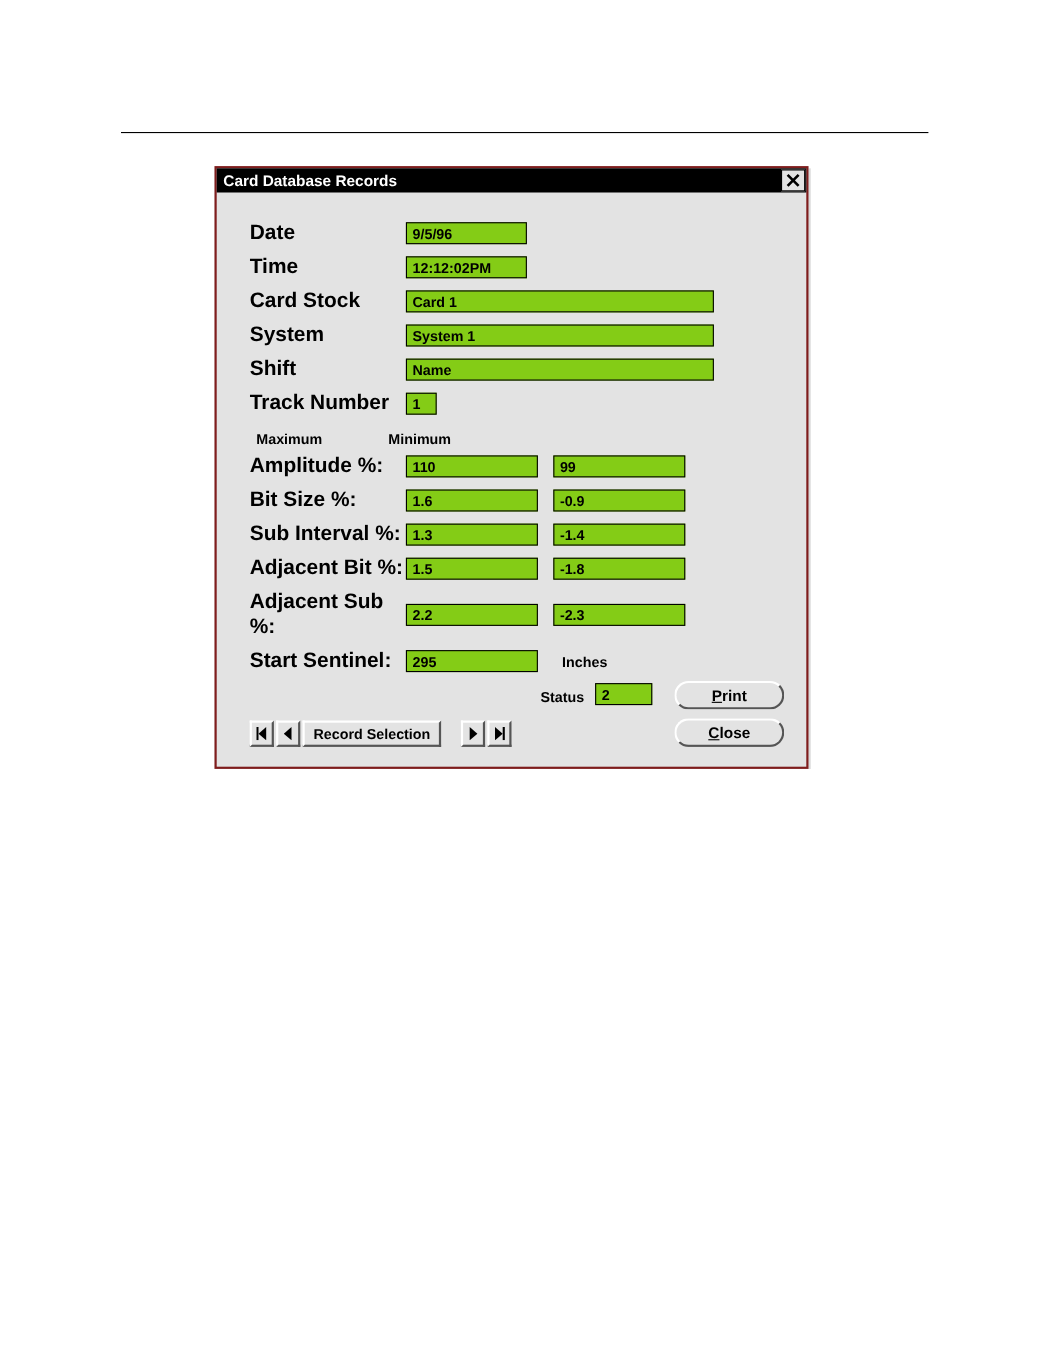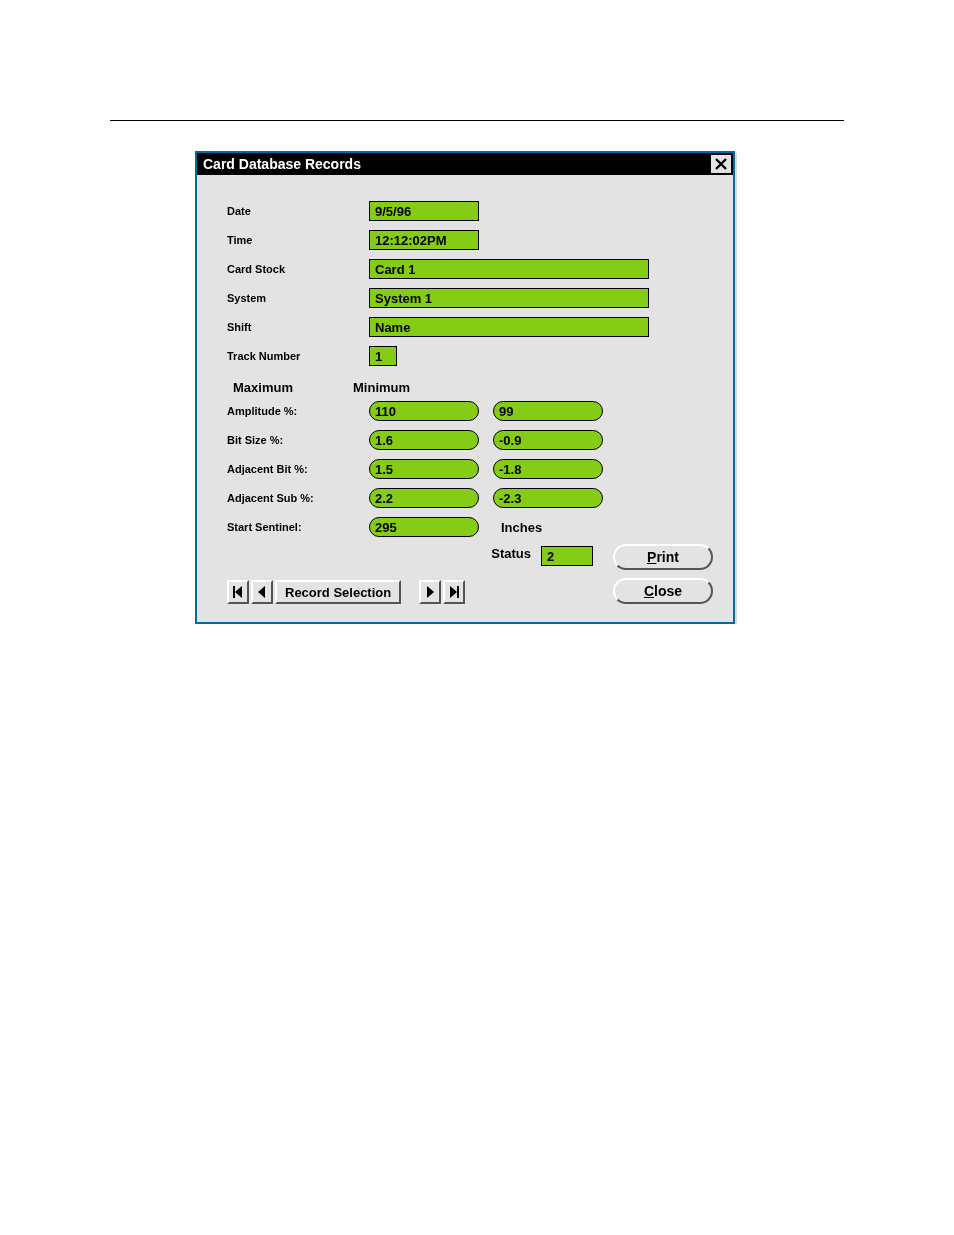--- a/index.html
+++ b/index.html
@@ -21,7 +21,7 @@
   .dialog {
     width: 540px;
     margin: 0 0 0 195px;
-    border: 2px solid #0369a1;
+    border: 2px solid #7f1d1d;
     background: #e3e3e3;
     box-shadow: 2px 2px 0 rgba(0,0,0,0.15);
   }

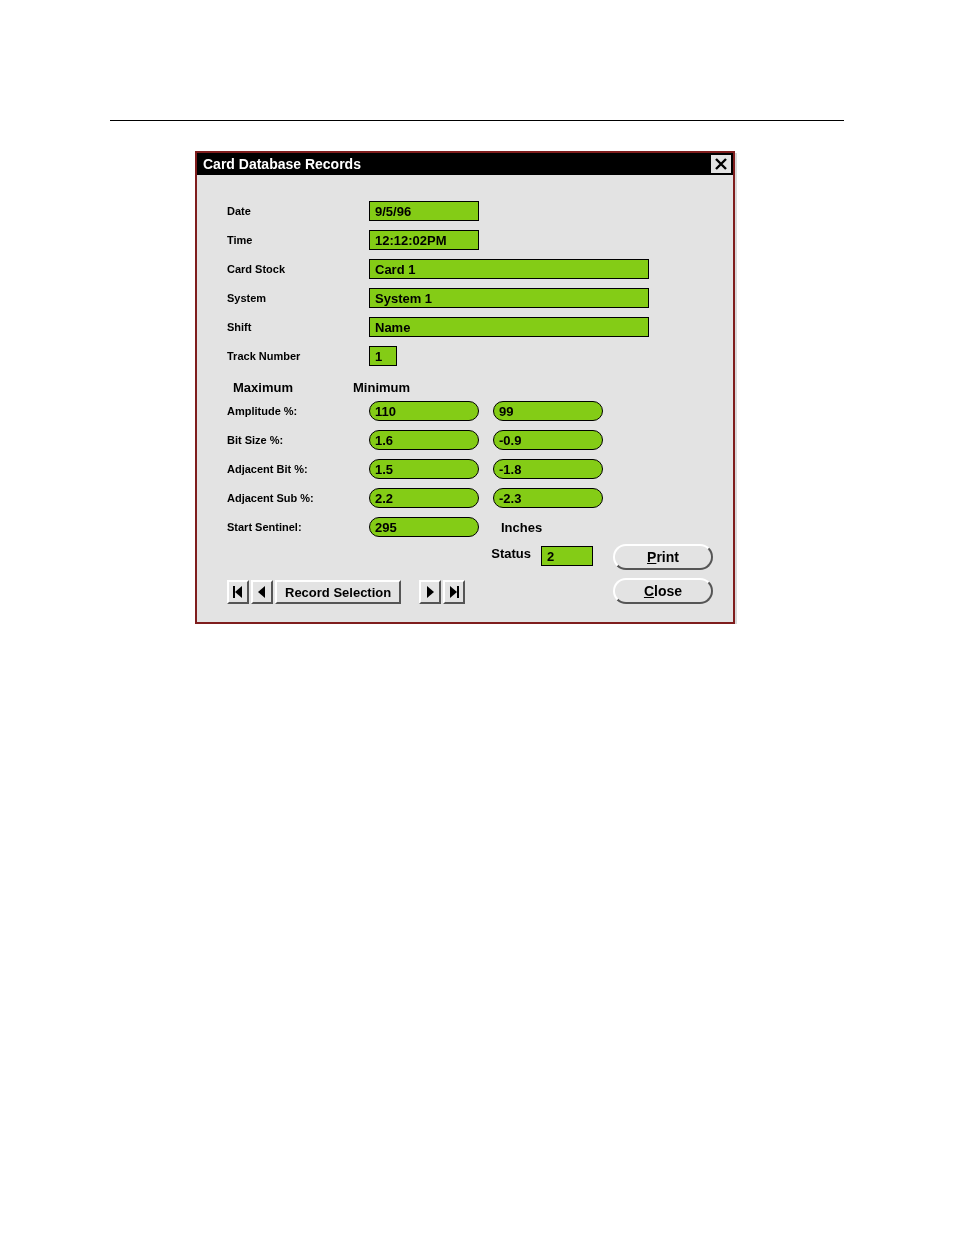--- a/index.html
+++ b/index.html
@@ -62,7 +62,7 @@
   .label {
     width: 142px;
     font-weight: bold;
-    font-size: 11px;
+    font-size: 19px;
   }
   .field {
     border: 1.5px solid #000;

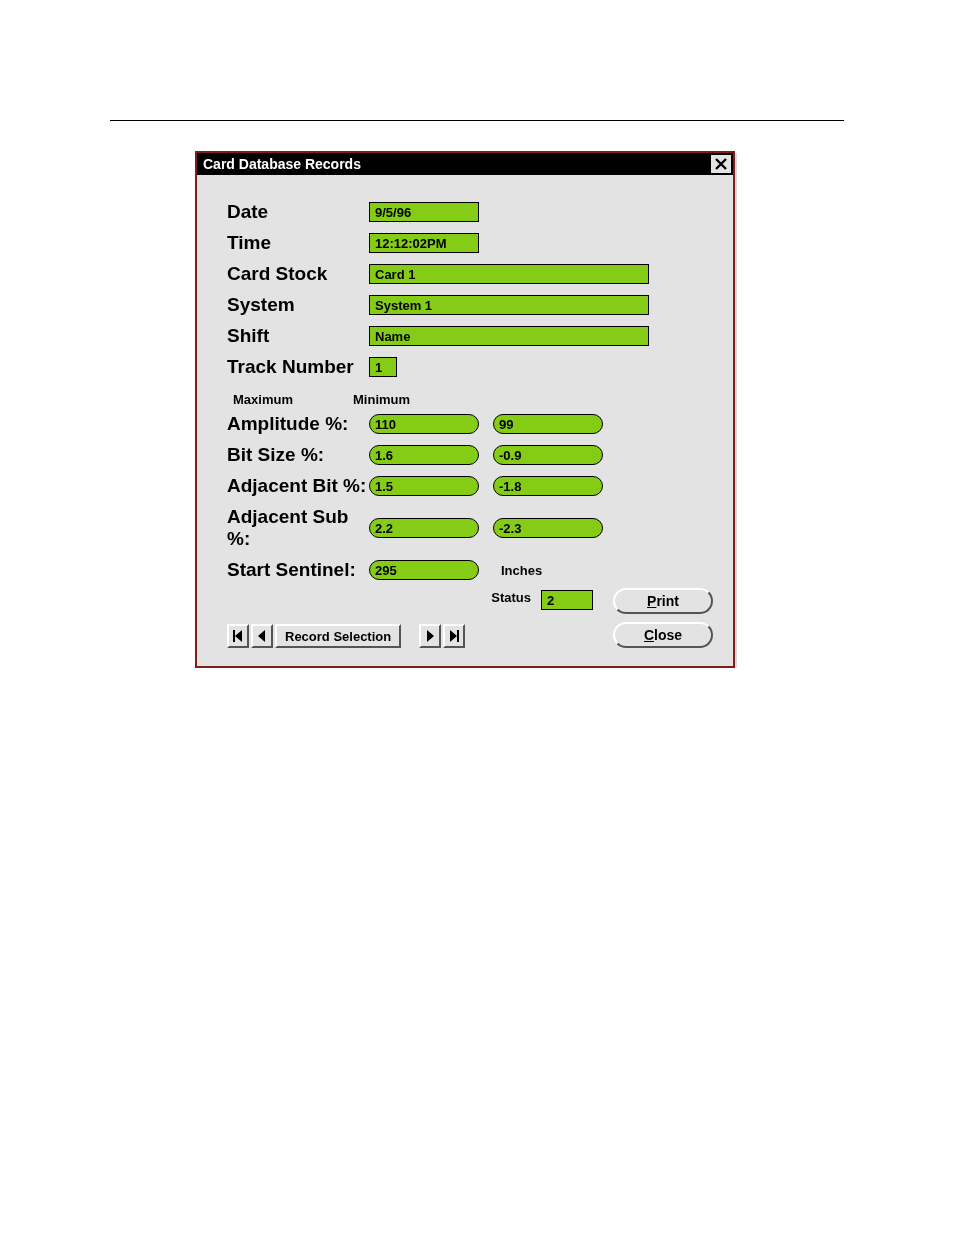--- a/index.html
+++ b/index.html
@@ -76,7 +76,7 @@
   .w-date { width: 110px; }
   .w-wide { width: 280px; }
   .w-track { width: 28px; }
-  .w-num { width: 110px; border-radius: 10px; }
+  .w-num { width: 120px; }
   .w-status { width: 52px; }
   .col-headers {
     display: flex;

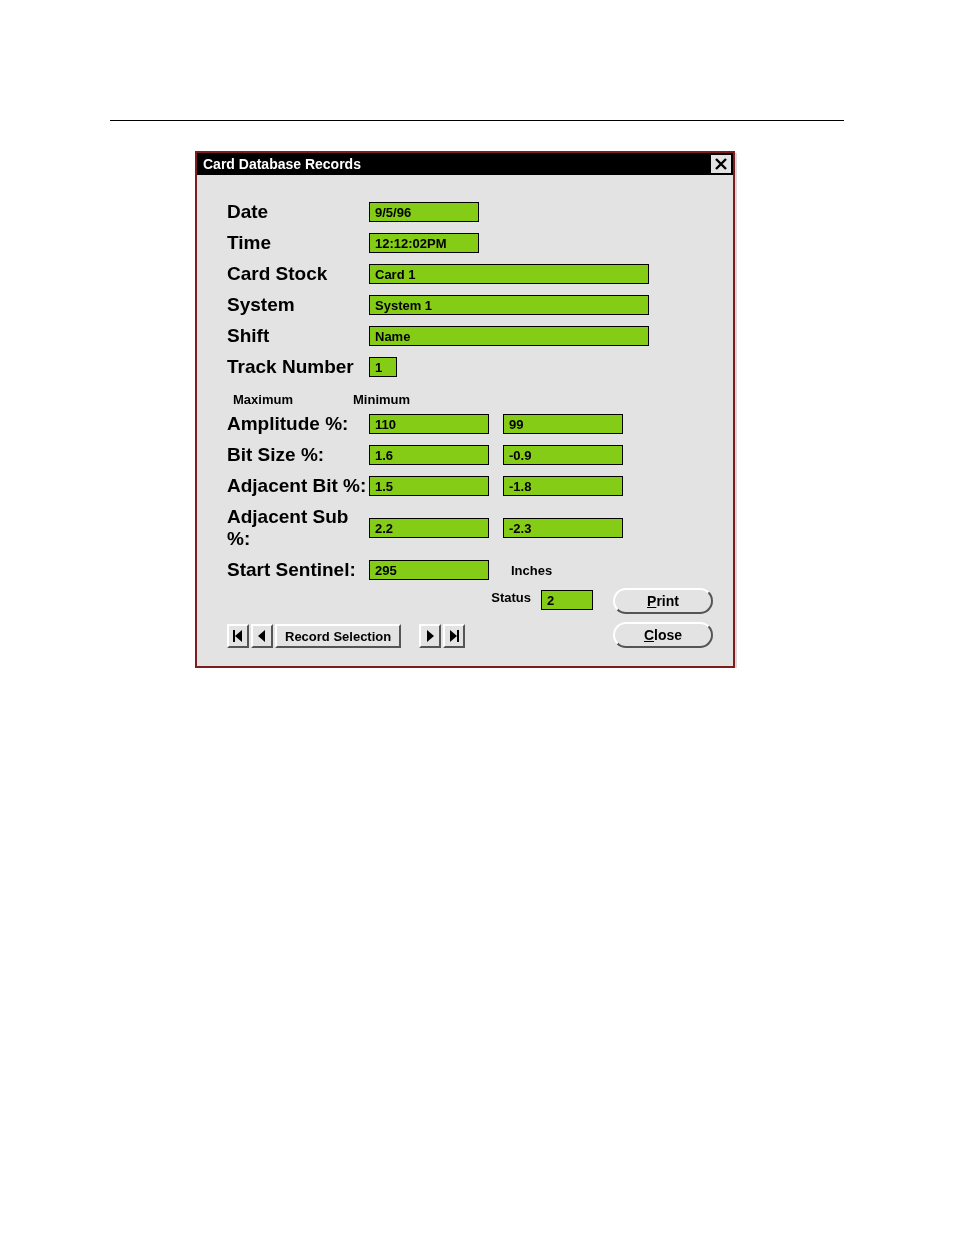--- a/index.html
+++ b/index.html
@@ -225,6 +225,13 @@
         </div>
       </div>
       <div class="row">
+        <div class="label">Sub Interval %:</div>
+        <div class="paircell">
+          <div class="field w-num">1.3</div>
+          <div class="field w-num">-1.4</div>
+        </div>
+      </div>
+      <div class="row">
         <div class="label">Adjacent Bit %:</div>
         <div class="paircell">
           <div class="field w-num">1.5</div>

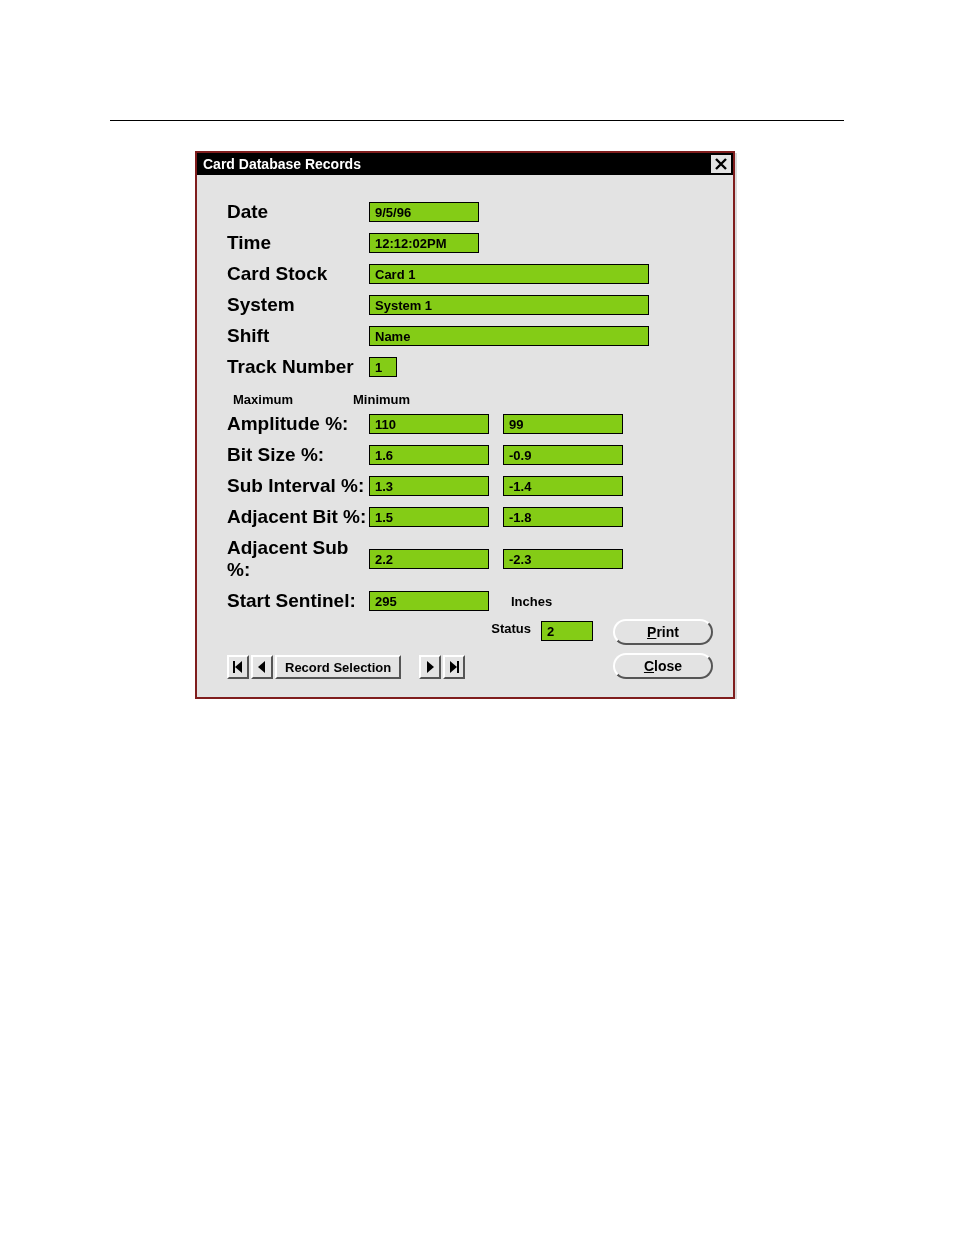--- a/index.html
+++ b/index.html
@@ -94,7 +94,7 @@
   .unit { font-weight: bold; font-size: 13px; margin-left: 8px; }
   .status-row {
     display: flex;
-    align-items: flex-start;
+    align-items: flex-end;
     justify-content: flex-end;
     margin-top: 6px;
     padding-right: 120px;

